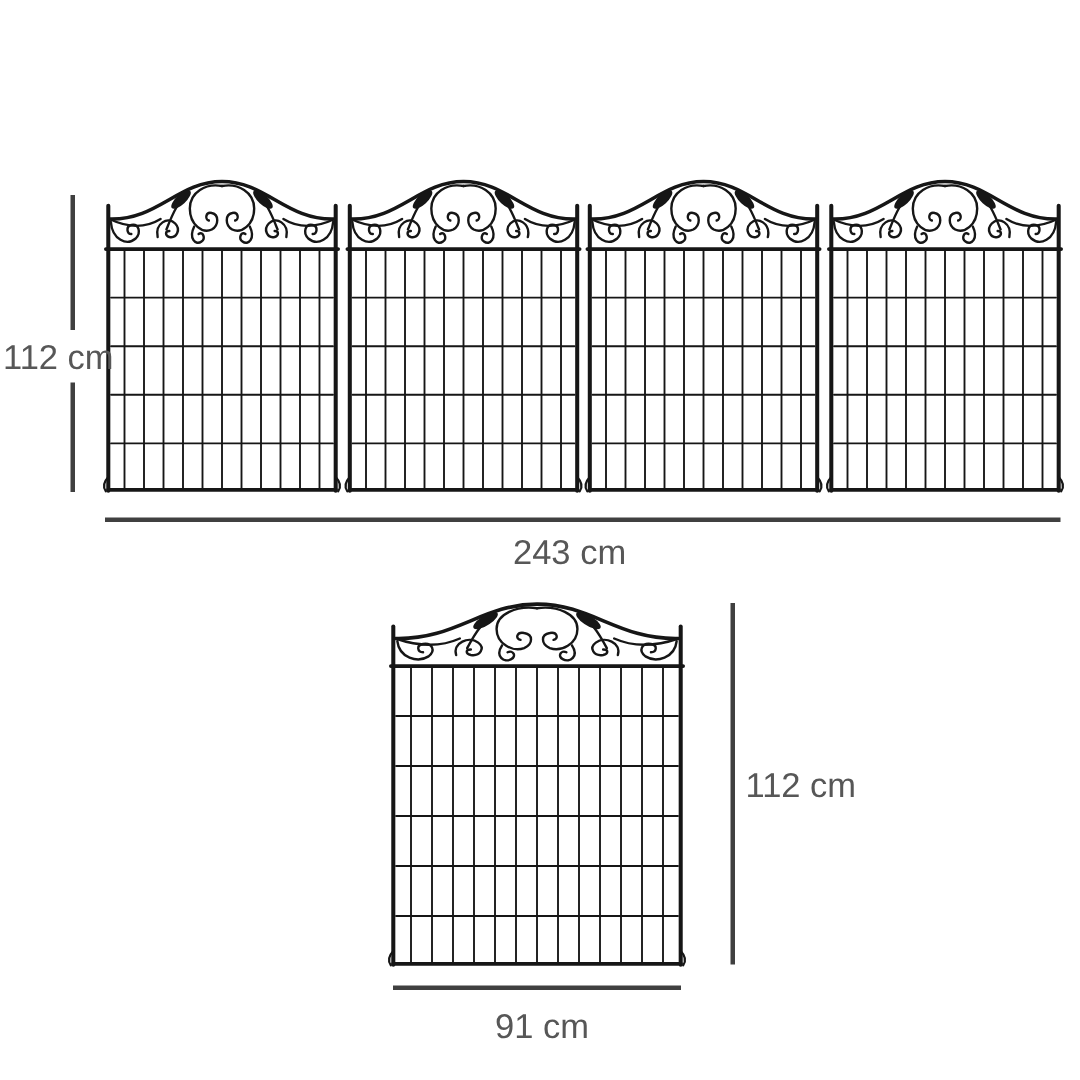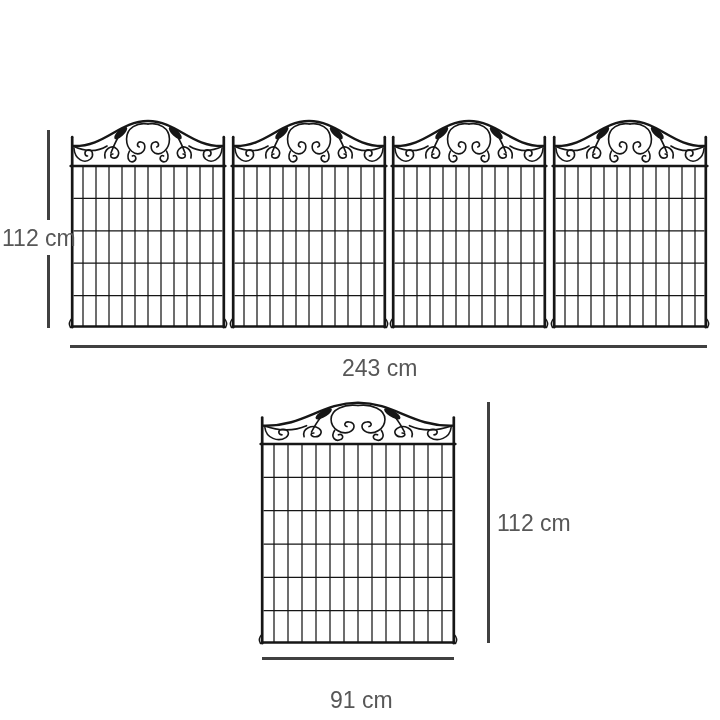--- a/index.html
+++ b/index.html
@@ -203,7 +203,7 @@
   <span class="dim-label" style="left:497px;top:511px">112 cm</span>
 
   <span class="hseg" style="left:262px;top:657px;width:192px"></span>
-  <span class="dim-label" style="left:330px;top:688px">91 cm</span>
+  <span class="dim-label" style="left:330px;top:672px">91 cm</span>
 
 </div>
 

